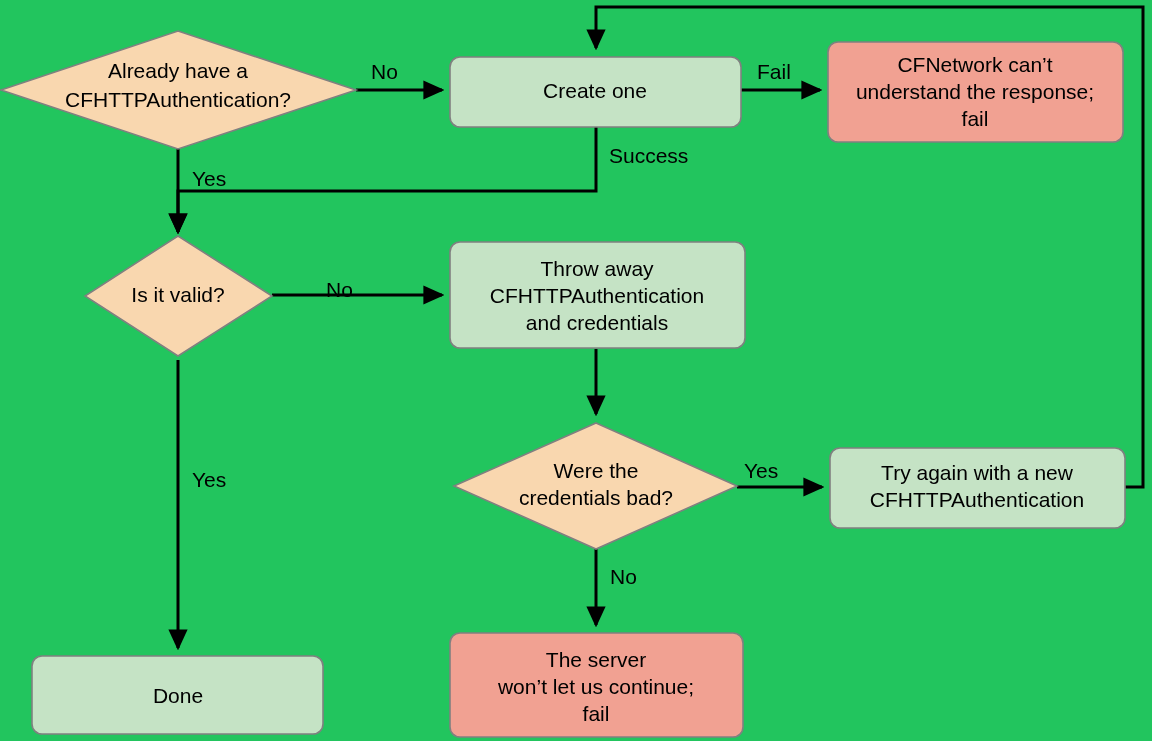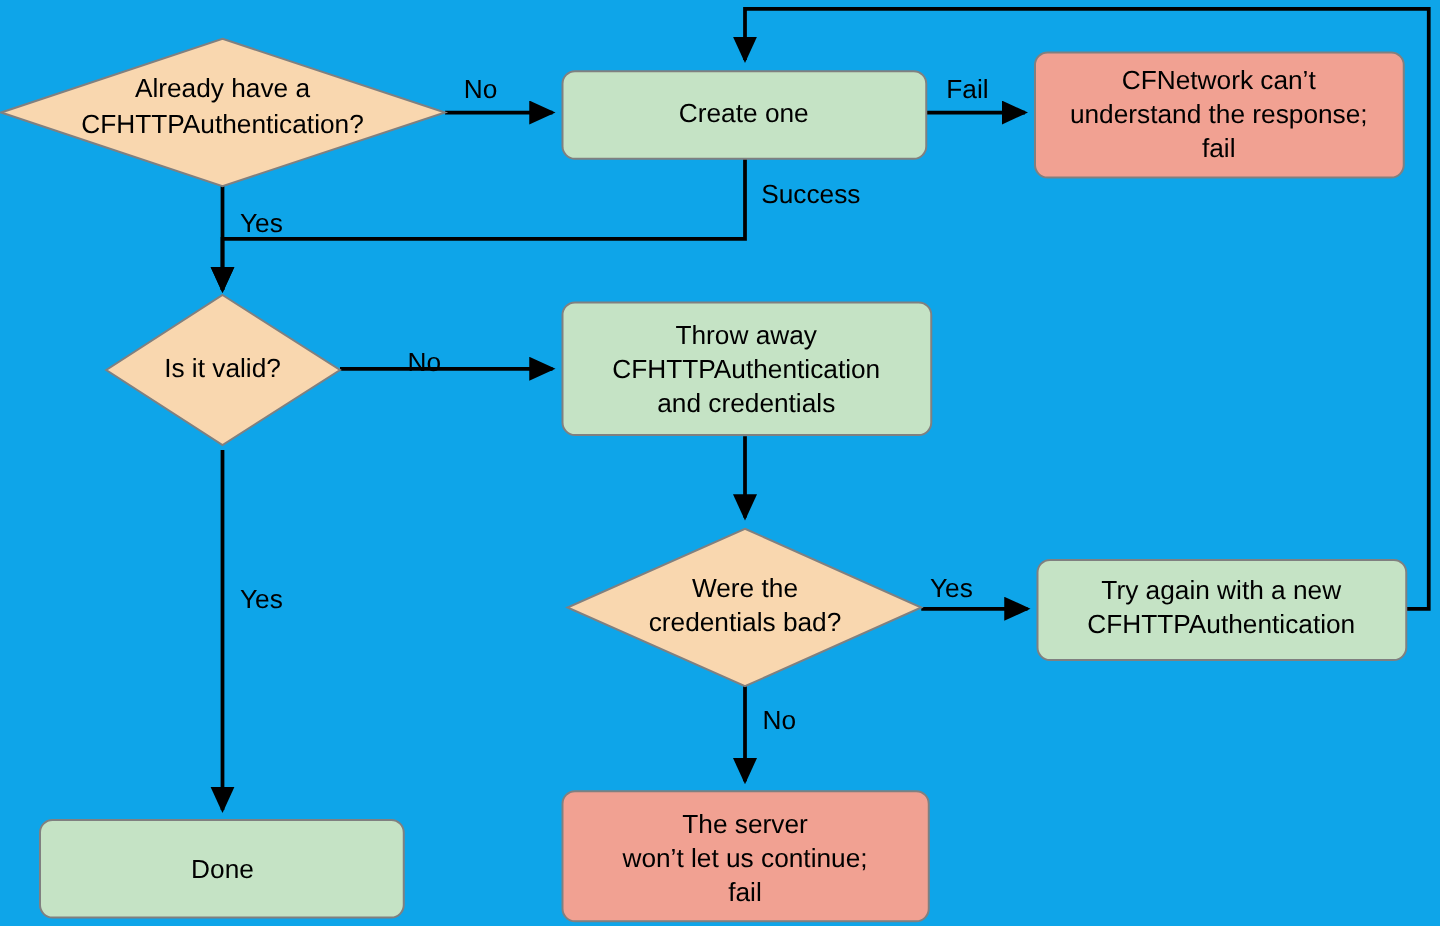--- a/index.html
+++ b/index.html
@@ -14,7 +14,7 @@
     position: relative;
     width: 1152px;
     height: 741px;
-    background: #0ea5e9;
+    background: #22c55e;
     overflow: hidden;
   }
   #flow-svg {

